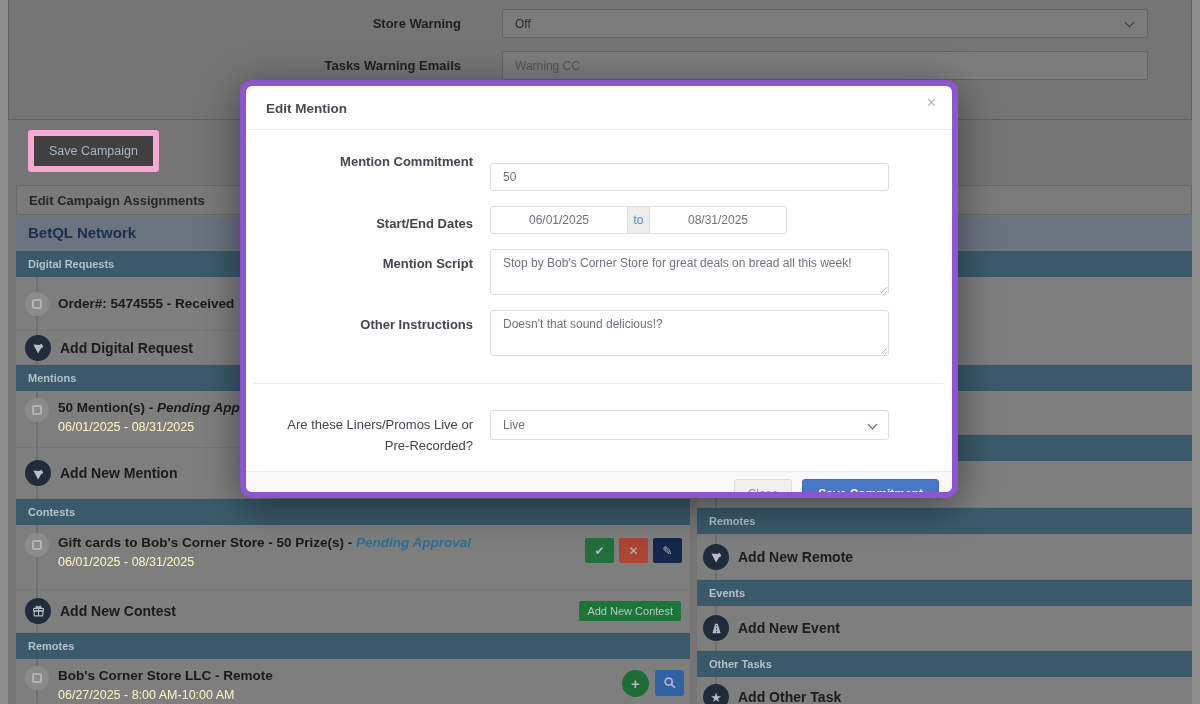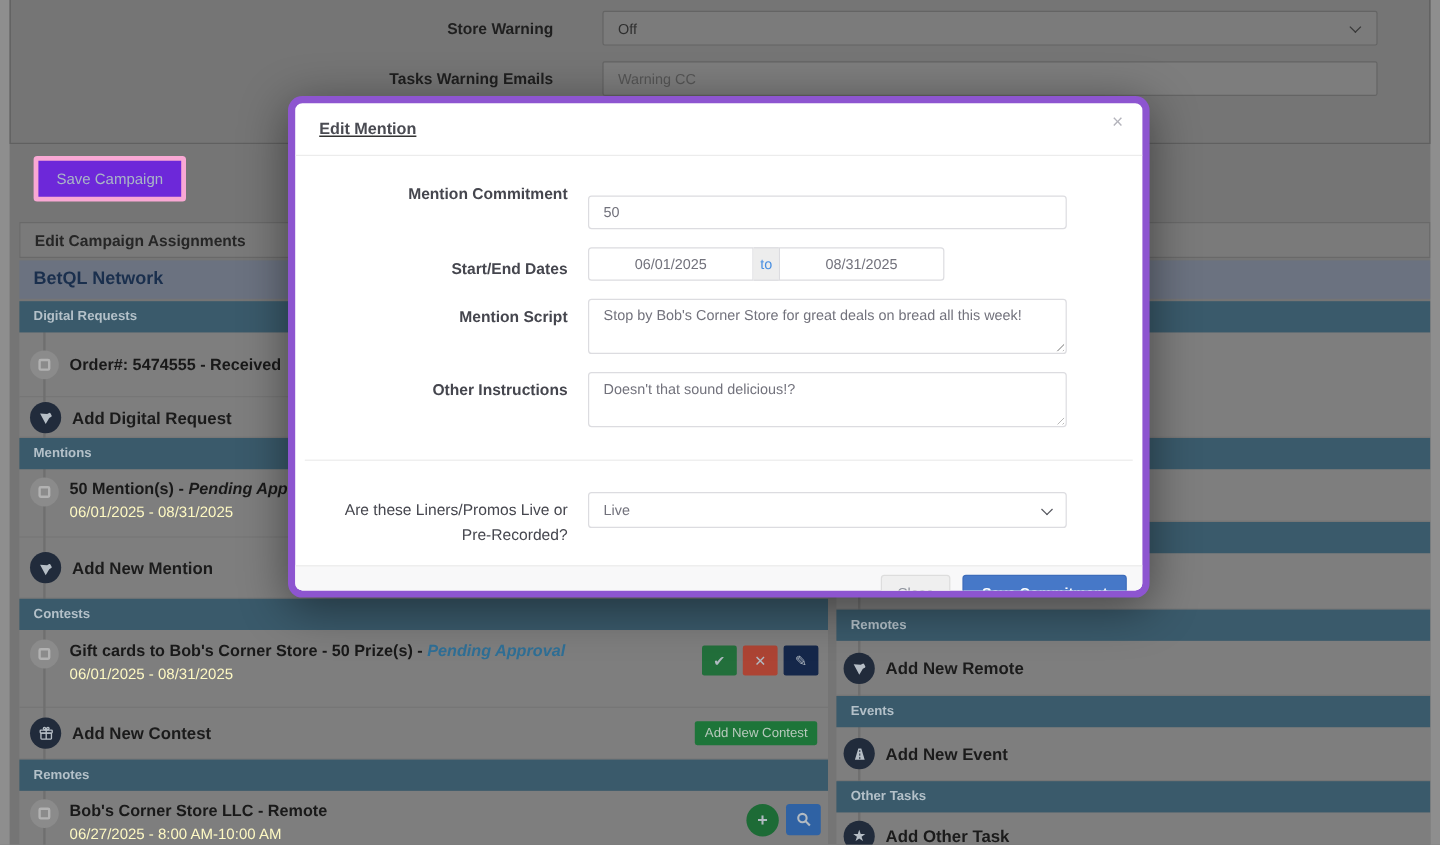--- a/index.html
+++ b/index.html
@@ -74,7 +74,7 @@
   .modal { position:absolute; left:240px; top:80px; width:718px; height:418px; z-index:10;
            background:#ffffff; border:6px solid #8d55d0; border-radius:12px;
            box-shadow:0 8px 40px rgba(0,0,0,0.45); display:flex; flex-direction:column; overflow:hidden; }
-  .m-header { position:relative; padding:13px 20px 12px 20px; border-bottom:1px solid #ececec;text-decoration:underline; }
+  .m-header { position:relative; padding:13px 20px 12px 20px; border-bottom:1px solid #ececec; }
   .m-title { font-size:13.5px; font-weight:600; color:#4a4b52; }
   .m-close { position:absolute; right:16px; top:9px; background:none; border:none; color:#b4b4bc;
            font-size:16px; cursor:pointer; line-height:1; font-family:inherit; }

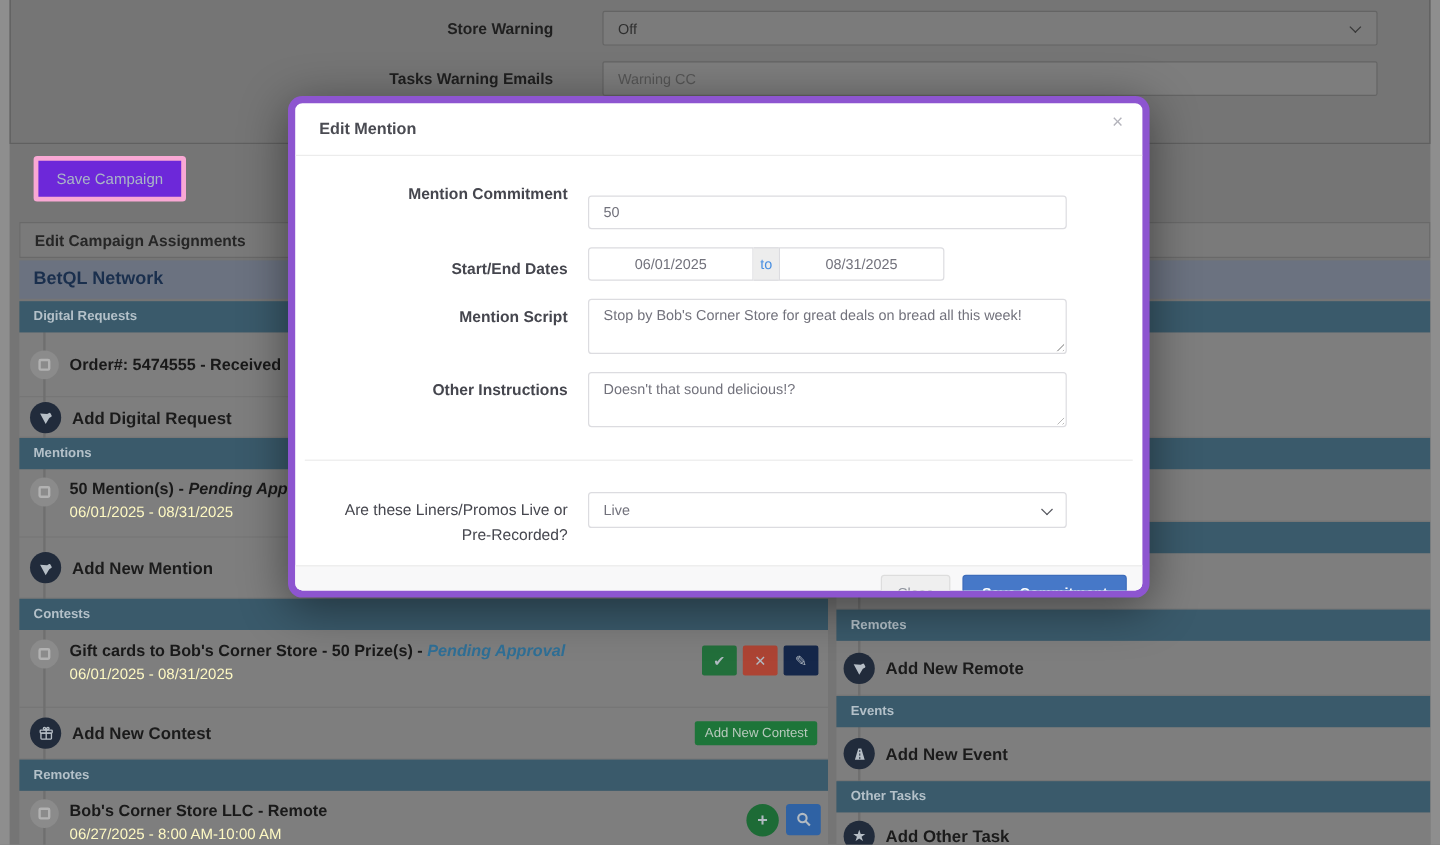--- a/index.html
+++ b/index.html
@@ -22,8 +22,8 @@
   .chev { width:7px; height:7px; border-right:1.6px solid #383838; border-bottom:1.6px solid #383838;
           transform:rotate(45deg); position:absolute; right:14px; top:9px; }
 
-  .save-campaign { position:absolute; left:28px; top:130px; background:#6d28d9;
-          border:4px solid #f9a8d4; border-radius:3px; color:#a9b6c6; font-size:12.5px;
+  .save-campaign { position:absolute; left:28px; top:130px; background:#404040;
+          border:6px solid #f9a8d4; border-radius:3px; color:#a9b6c6; font-size:12.5px;
           padding:8px 15px; cursor:pointer; font-family:inherit; }
 
   

